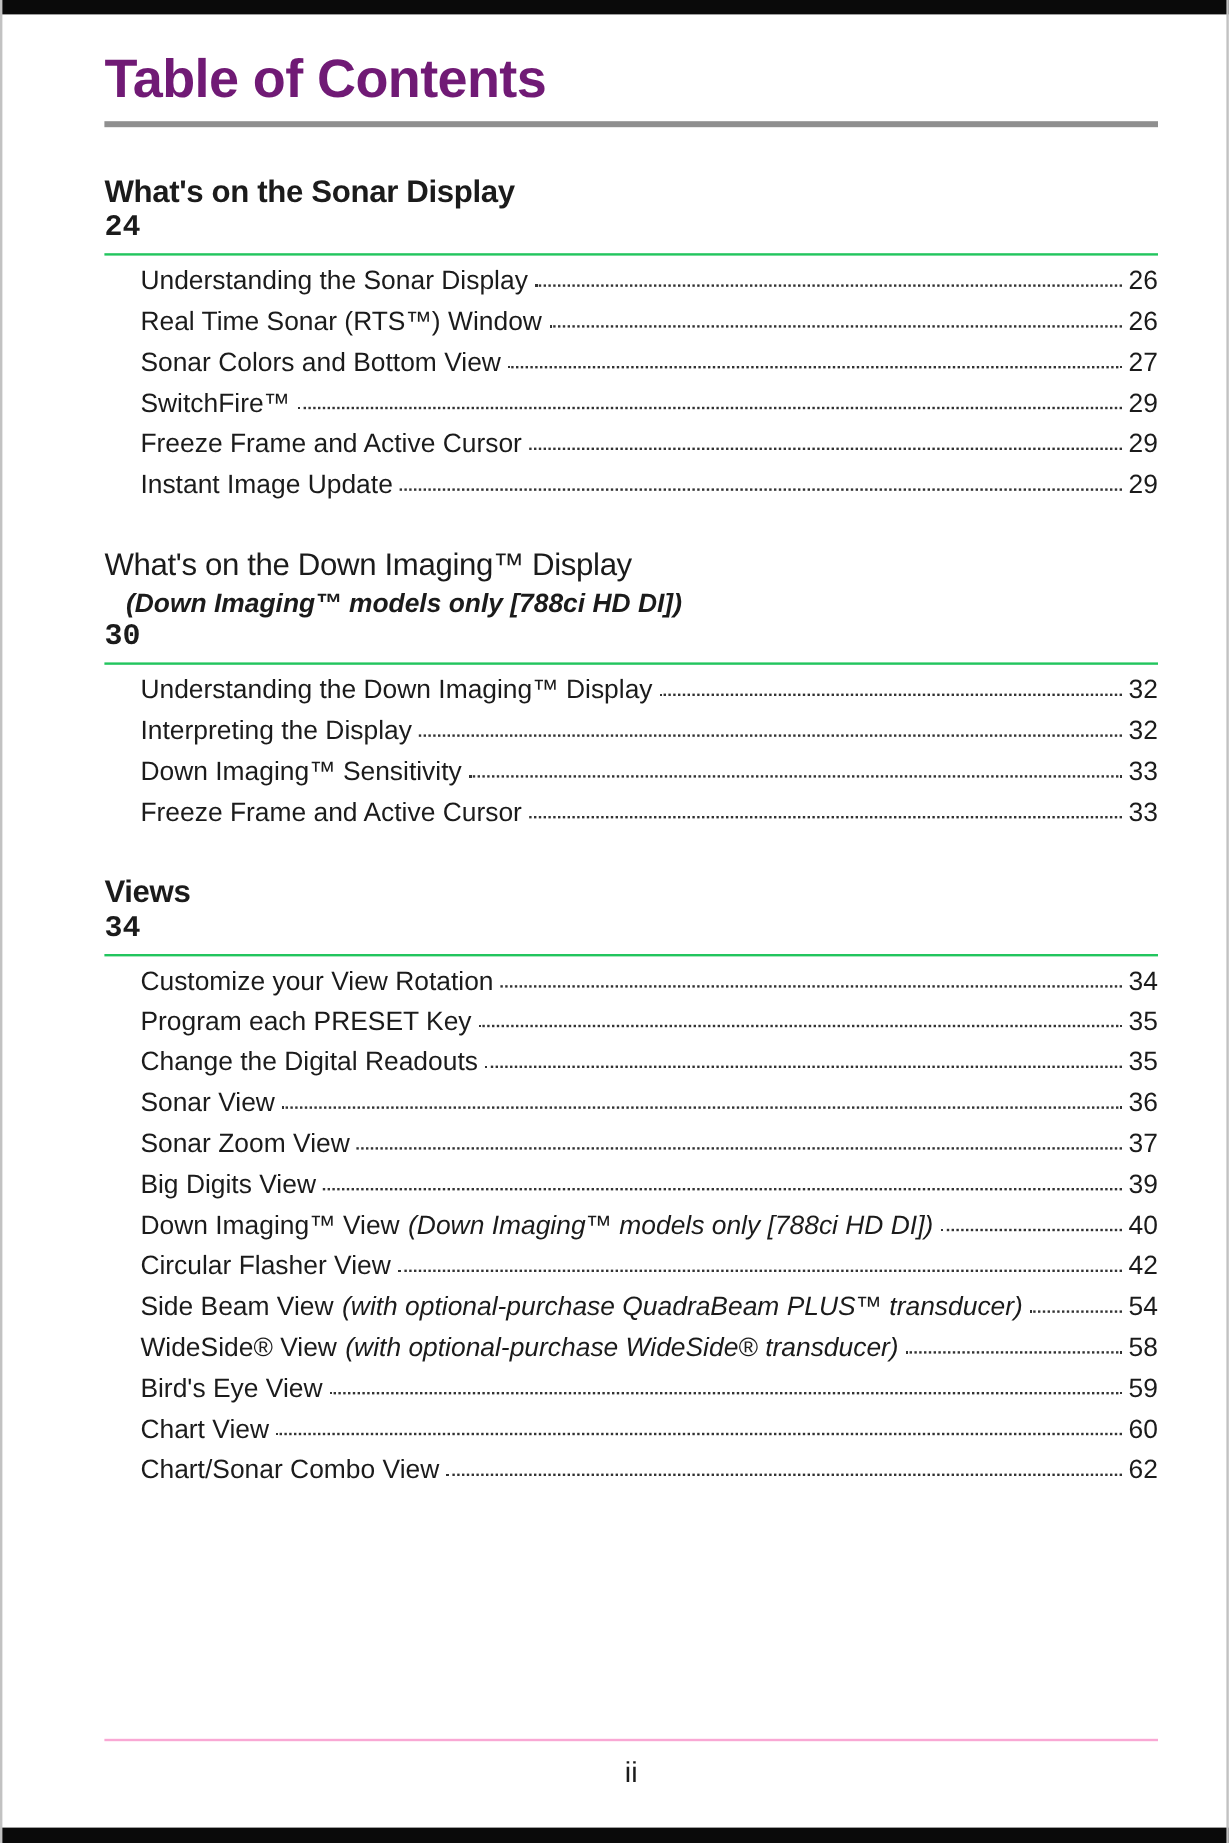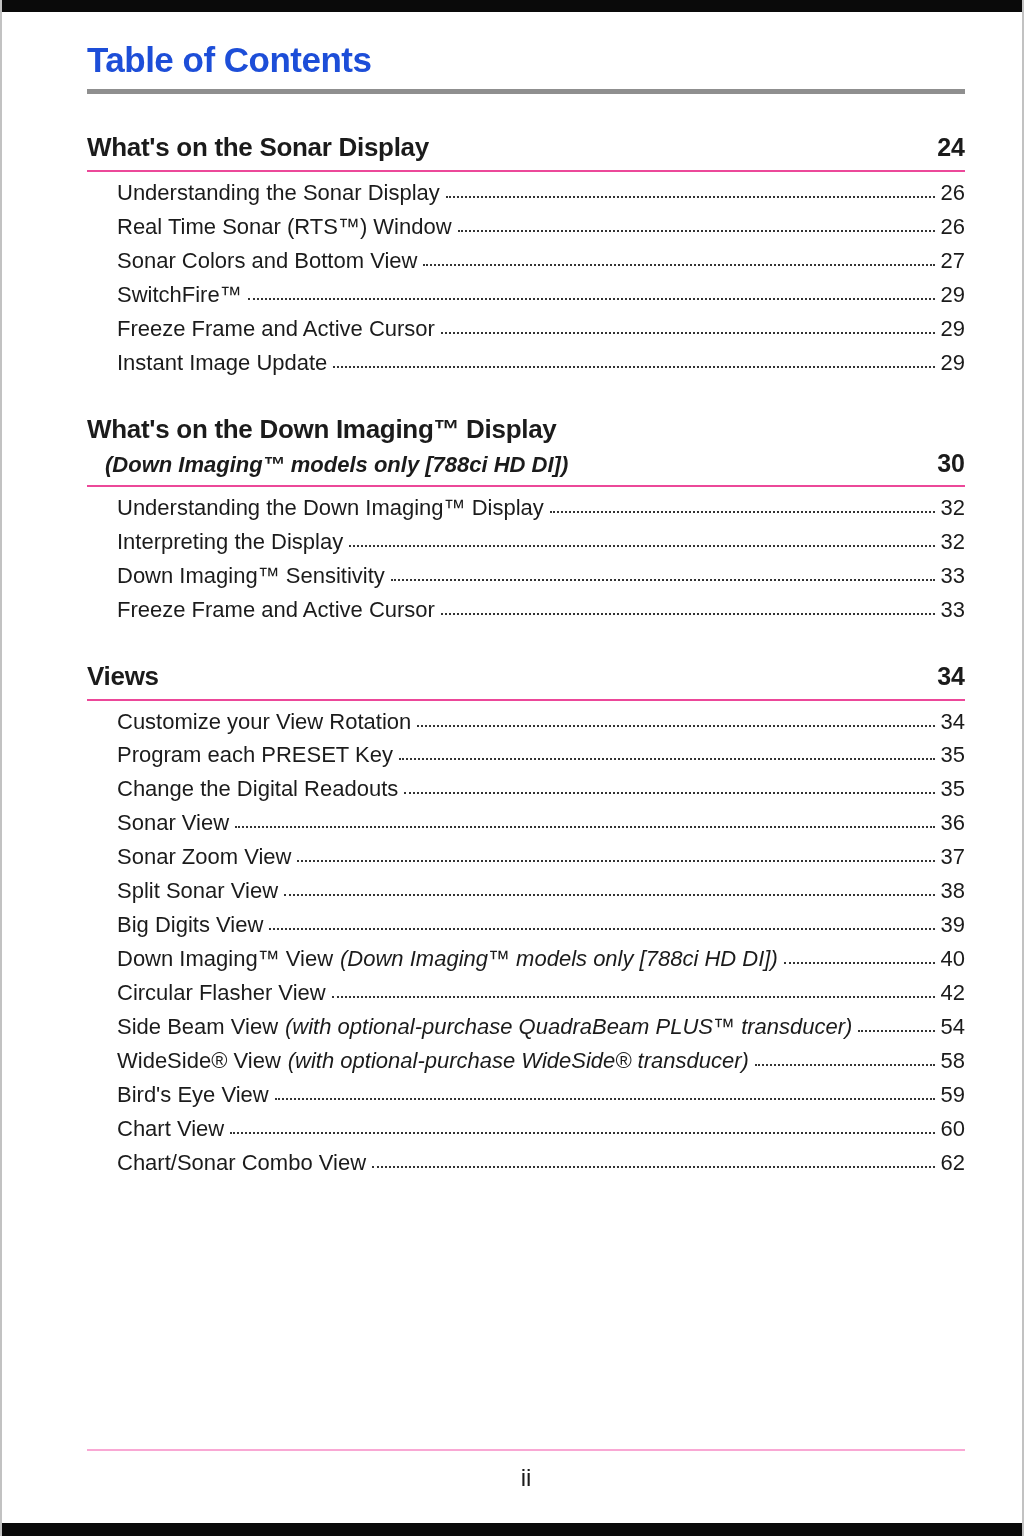--- a/index.html
+++ b/index.html
@@ -32,10 +32,10 @@
   }
 
   .page-title {
-    font-size: 35px;
+    font-size: 45px;
     font-weight: bold;
     letter-spacing: -0.5px;
-    color: #1d4ed8;
+    color: #701a75;
   }
   .title-rule {
     height: 5px;

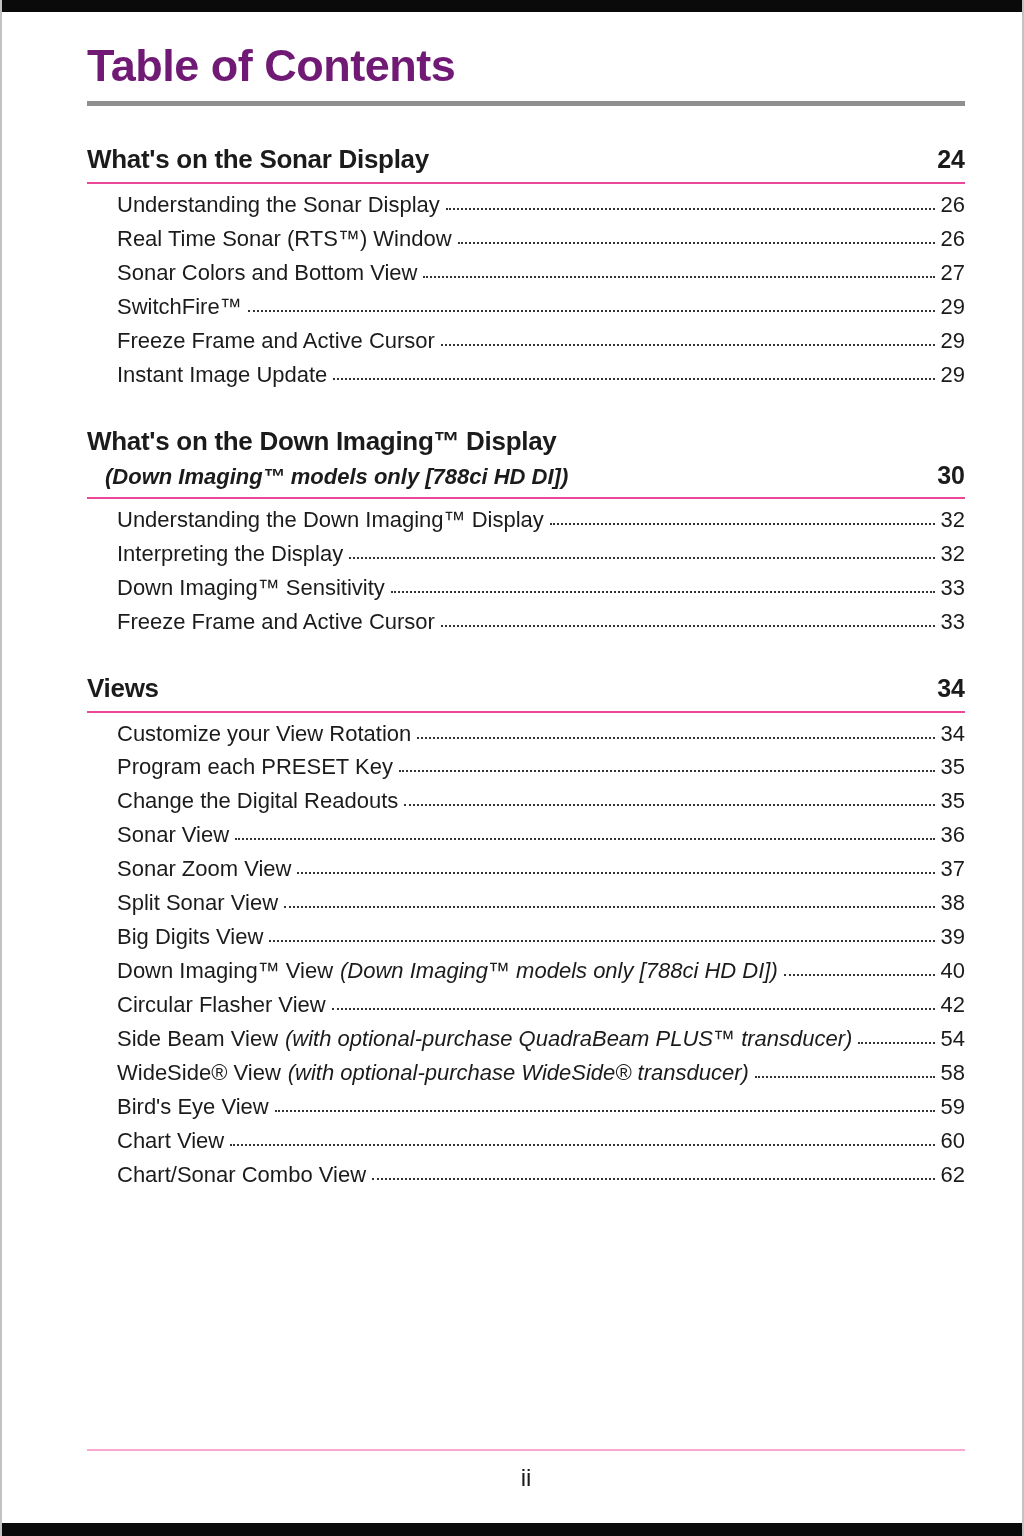--- a/index.html
+++ b/index.html
@@ -49,8 +49,9 @@
     display: flex;
     justify-content: space-between;
     align-items: baseline;
-    border-bottom: 2px solid #ec4899;
+    border-bottom: 2px solid #22c55e;
     padding-bottom: 7px;
+    flex-direction: column;
   }
   .sec-title {
     font-size: 26px;

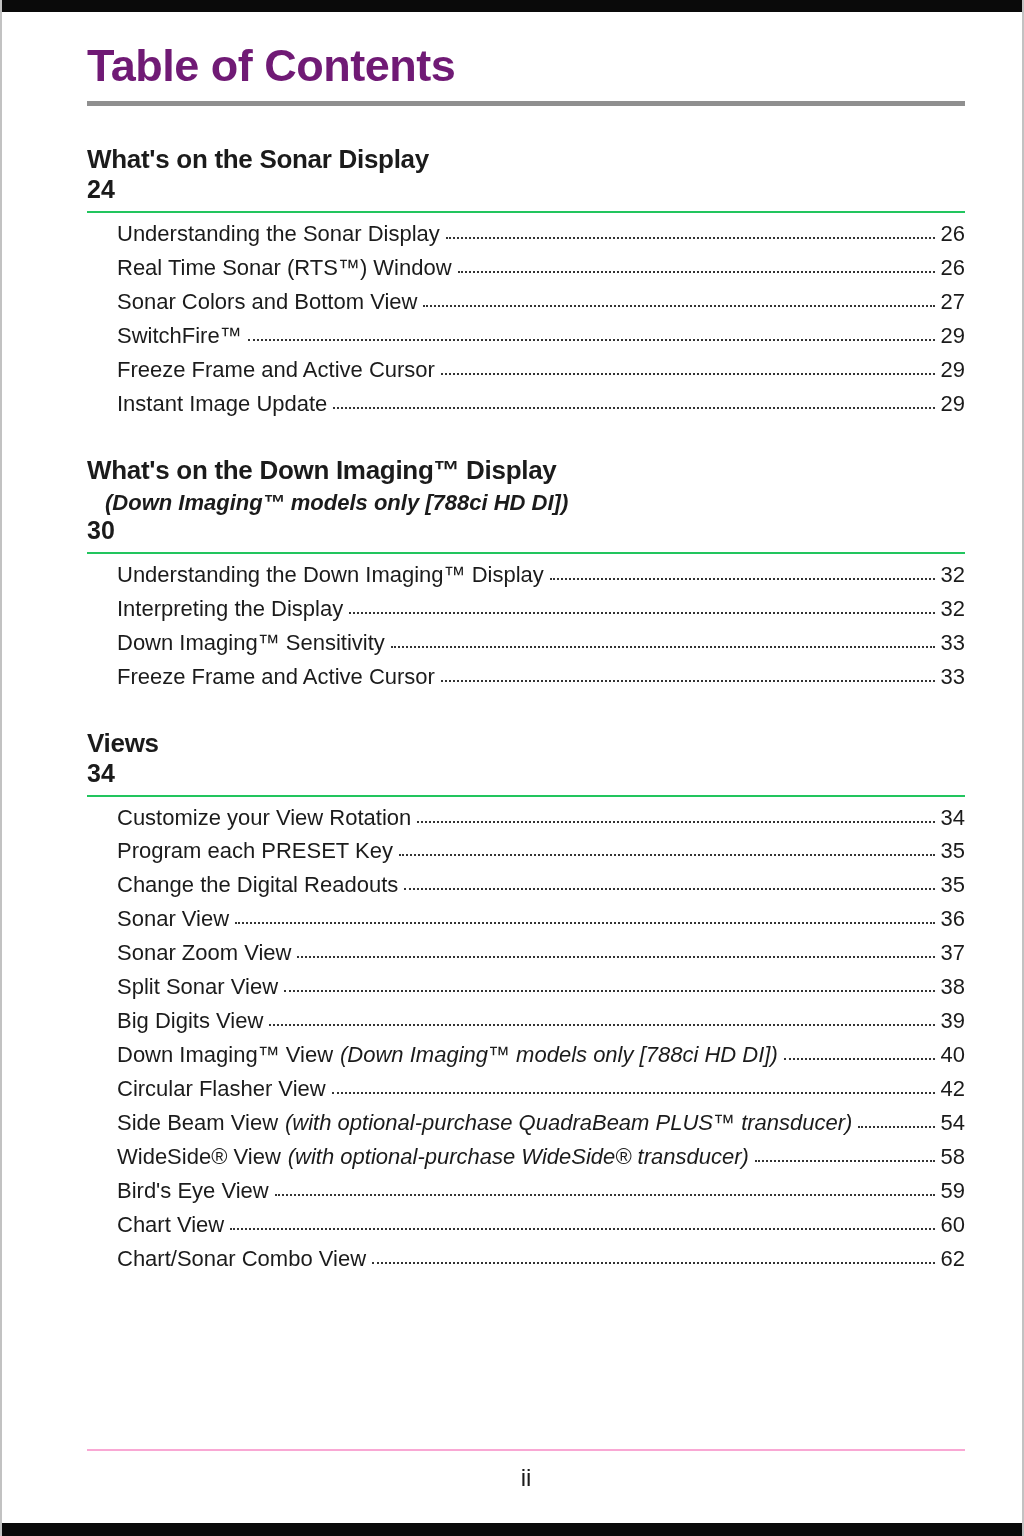--- a/index.html
+++ b/index.html
@@ -61,6 +61,7 @@
   .sec-page {
     font-size: 25px;
     font-weight: bold;
+    font-family: Liberation Mono, monospace;
   }
   .sec-title-line {
     font-size: 26px;

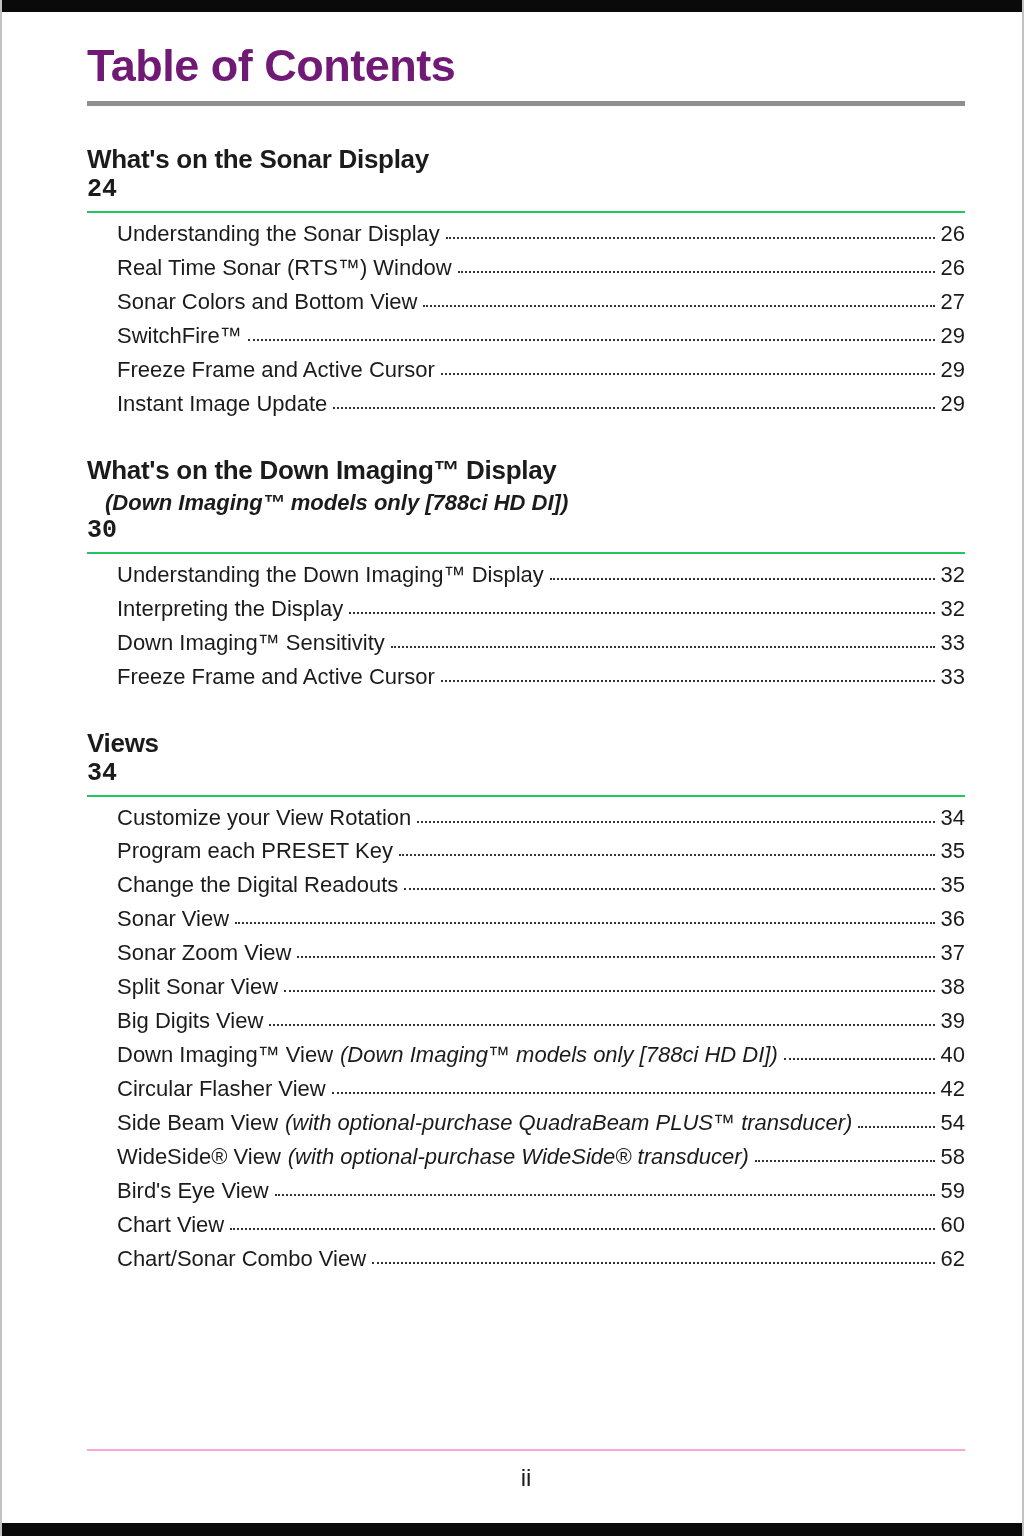--- a/index.html
+++ b/index.html
@@ -65,7 +65,7 @@
   }
   .sec-title-line {
     font-size: 26px;
-    font-weight: bold;
+    font-weight: normal;
     letter-spacing: -0.3px;
     margin-bottom: 4px;
   }

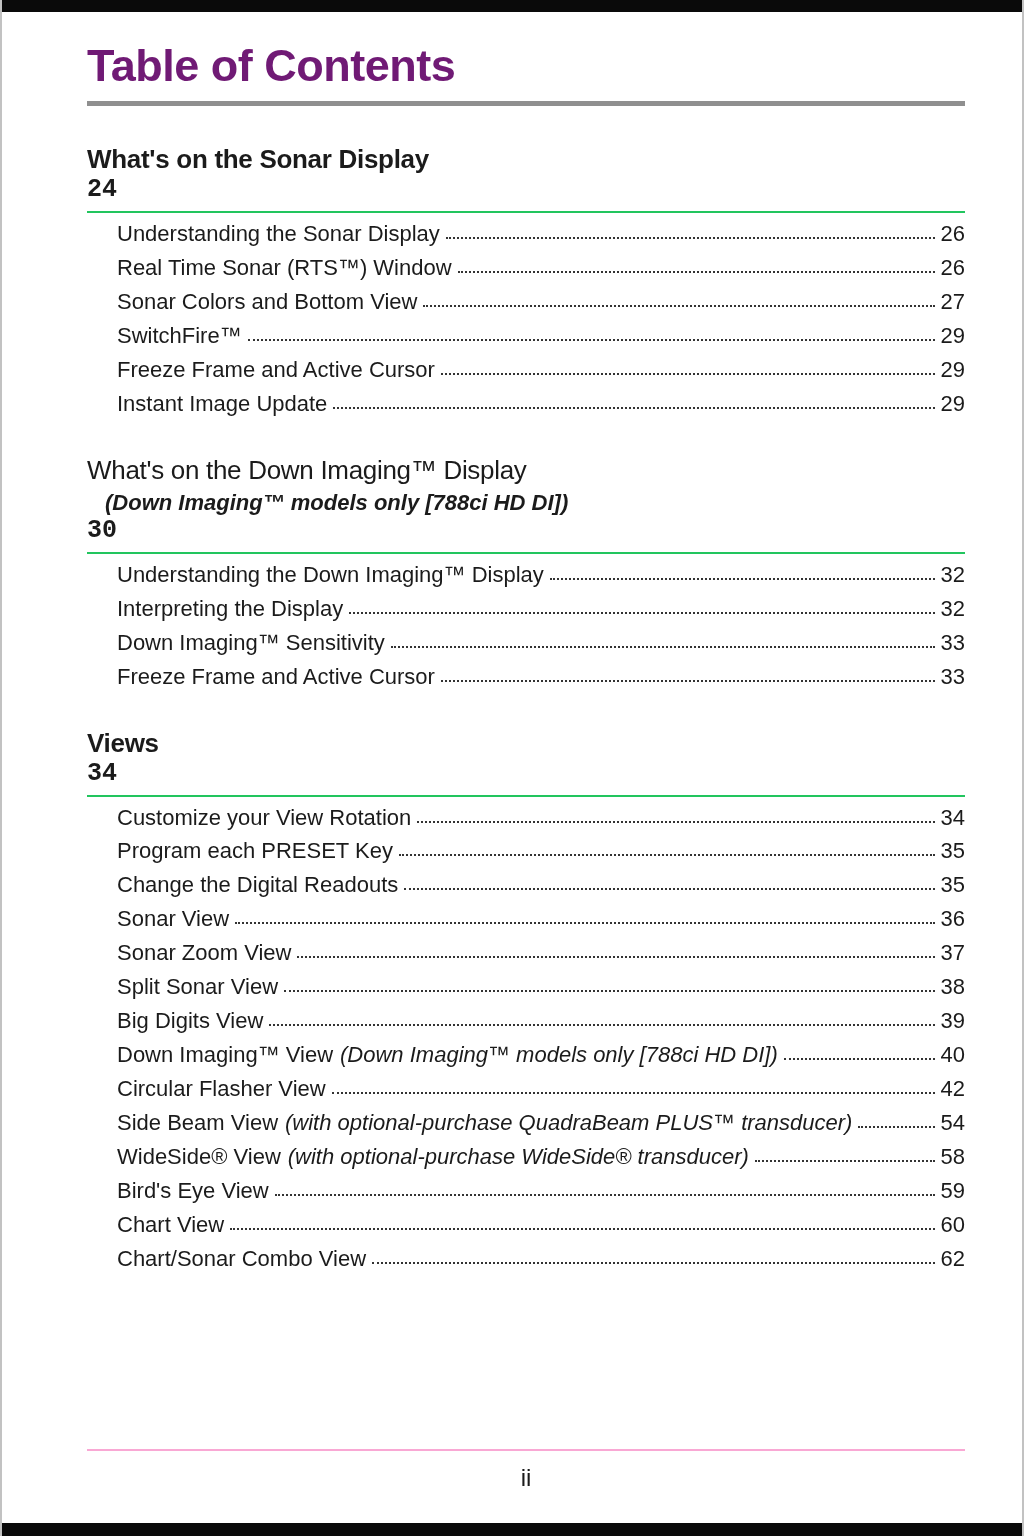--- a/index.html
+++ b/index.html
@@ -229,11 +229,6 @@
         <span class="pg">37</span>
       </div>
       <div class="entry">
-        <span class="lbl">Split Sonar View</span>
-        <span class="leader"></span>
-        <span class="pg">38</span>
-      </div>
-      <div class="entry">
         <span class="lbl">Big Digits View</span>
         <span class="leader"></span>
         <span class="pg">39</span>

